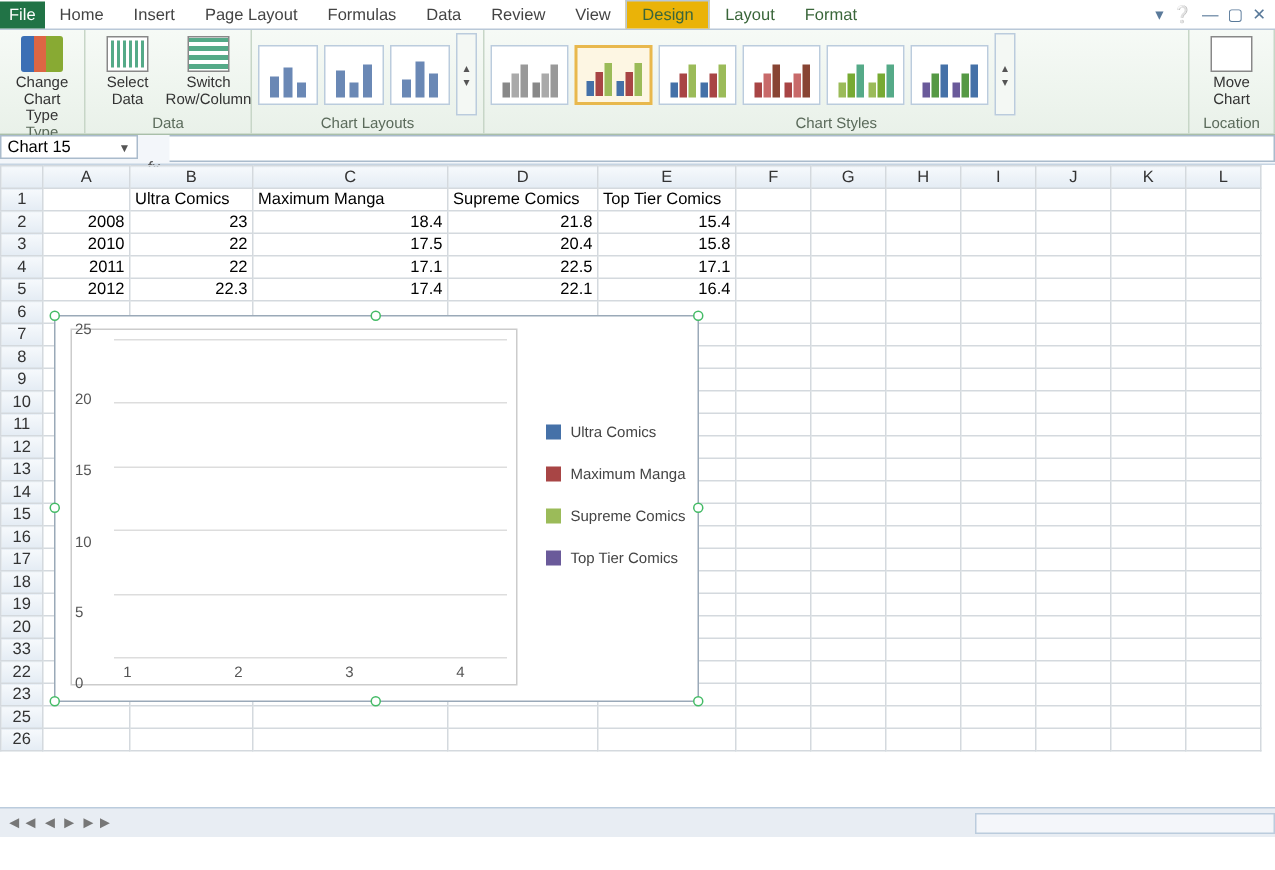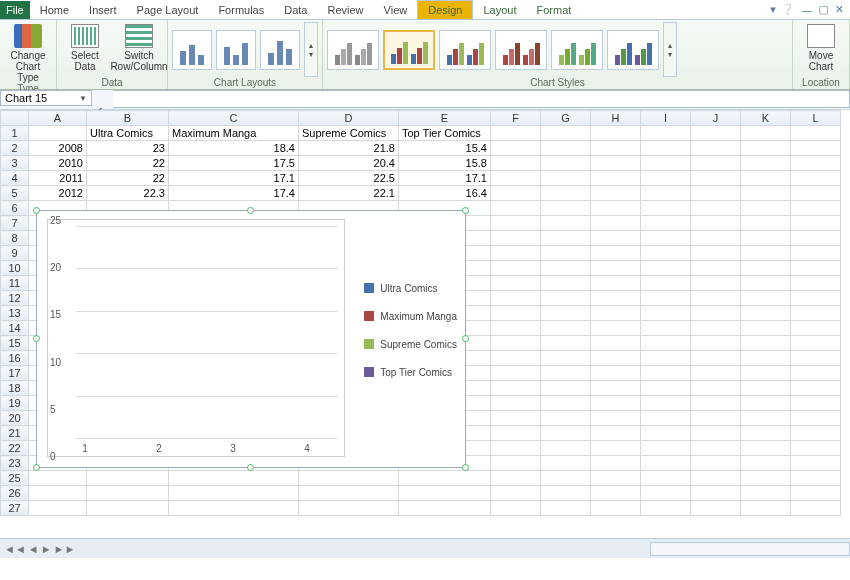--- a/index.html
+++ b/index.html
@@ -584,7 +584,7 @@
           <td></td>
         </tr>
         <tr>
-          <th class="rowhdr">21</th>
+          <th class="rowhdr">33</th>
           <td></td>
           <td></td>
           <td></td>

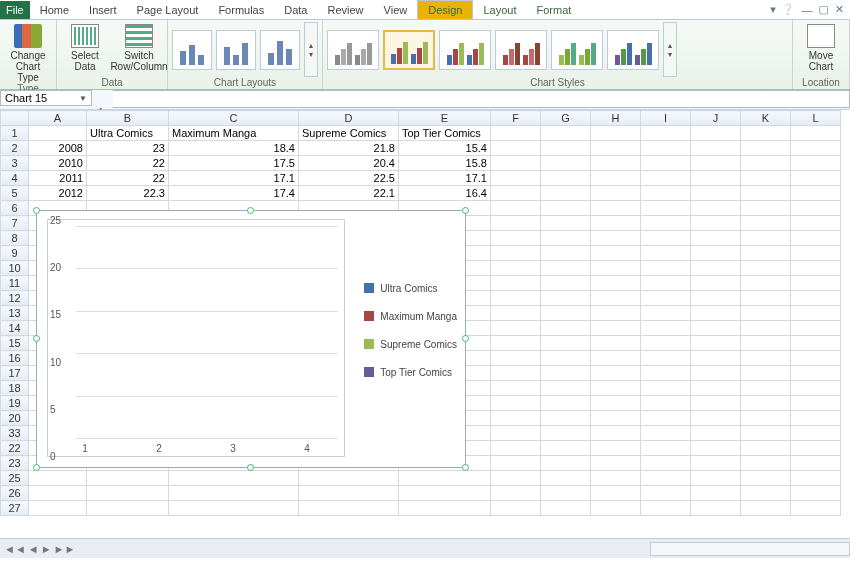--- a/index.html
+++ b/index.html
@@ -645,21 +645,6 @@
         </tr>
         <tr>
           <th class="rowhdr">26</th>
-          <td></td>
-          <td></td>
-          <td></td>
-          <td></td>
-          <td></td>
-          <td></td>
-          <td></td>
-          <td></td>
-          <td></td>
-          <td></td>
-          <td></td>
-          <td></td>
-        </tr>
-        <tr>
-          <th class="rowhdr">27</th>
           <td></td>
           <td></td>
           <td></td>

